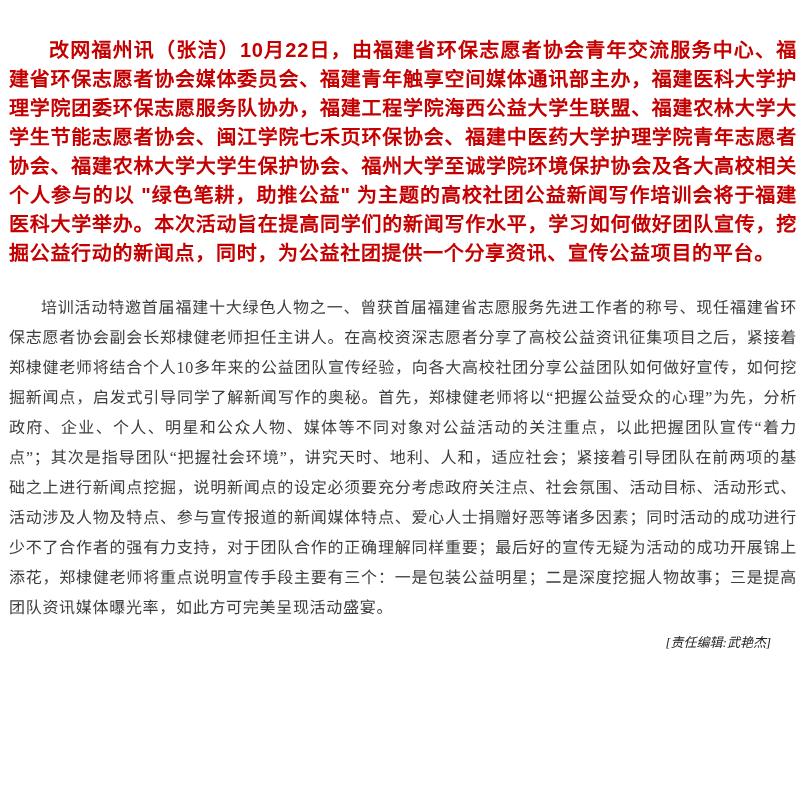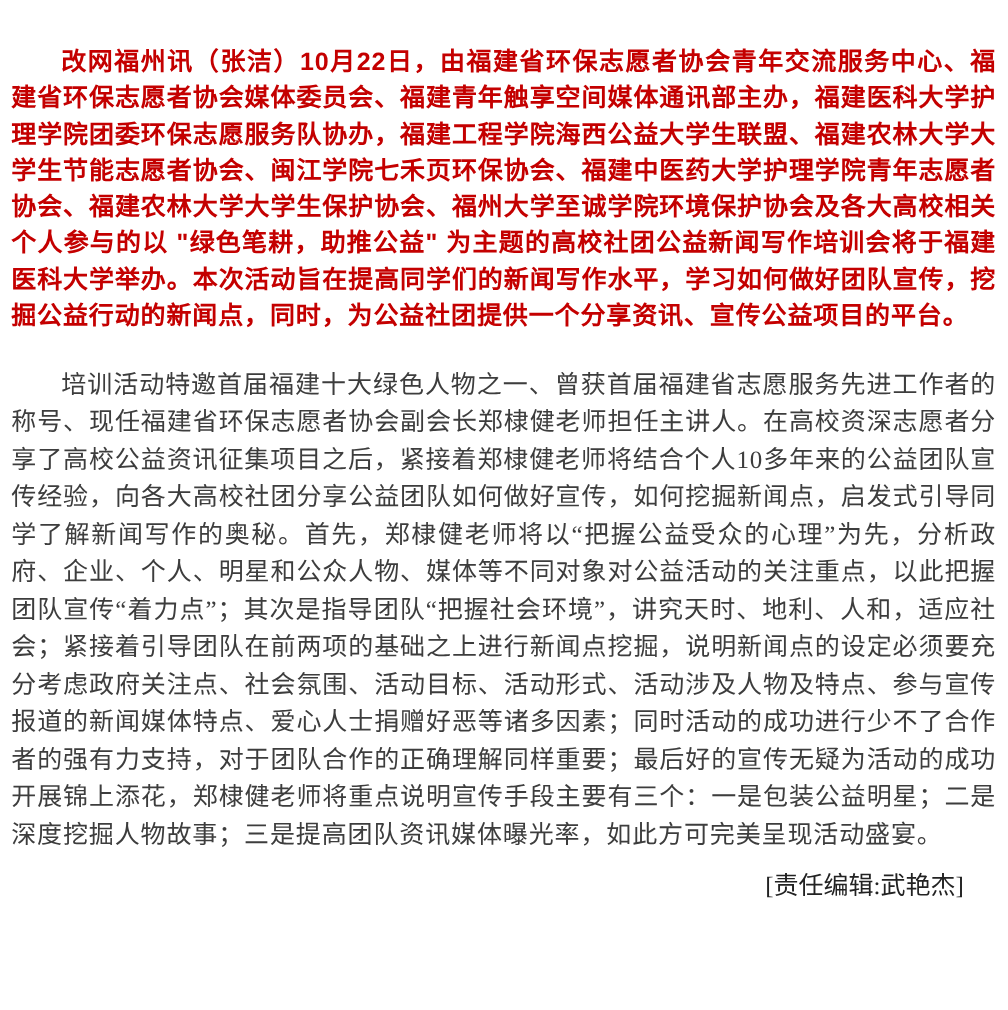--- a/index.html
+++ b/index.html
@@ -37,7 +37,7 @@
     font-family: "Liberation Serif", "DejaVu Serif", serif;
     font-weight: normal;
     color: var(--body-color);
-    font-size: 20px;
+    font-size: 16px;
     line-height: 30px;
     letter-spacing: 0.7px;
     text-align: justify;

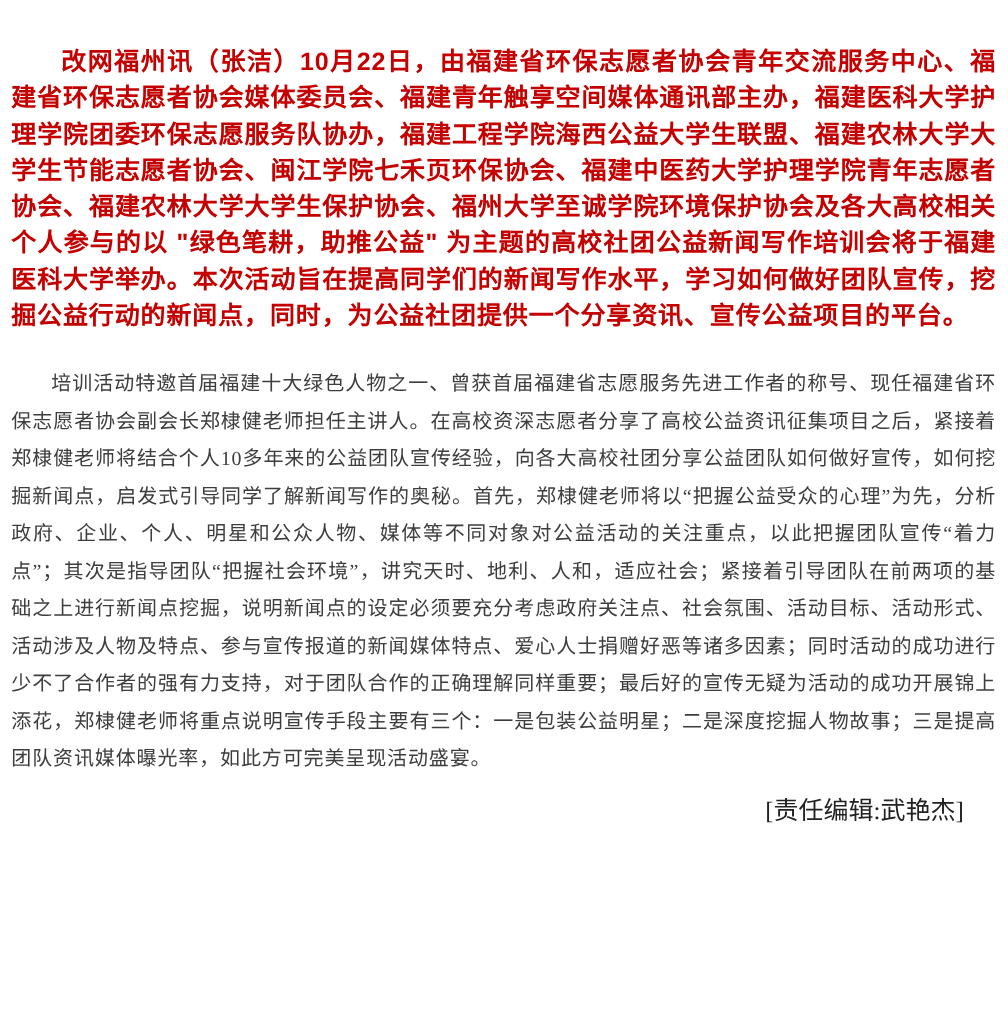--- a/index.html
+++ b/index.html
@@ -48,9 +48,10 @@
   .editor-line {
     font-family: "Liberation Serif", "DejaVu Serif", serif;
     color: var(--editor-color);
-    font-size: 20px;
+    font-size: 13px;
     text-align: right;
     margin: 9px 26px 0 0;
+    font-style: italic;
   }
 </style>
 </head>

